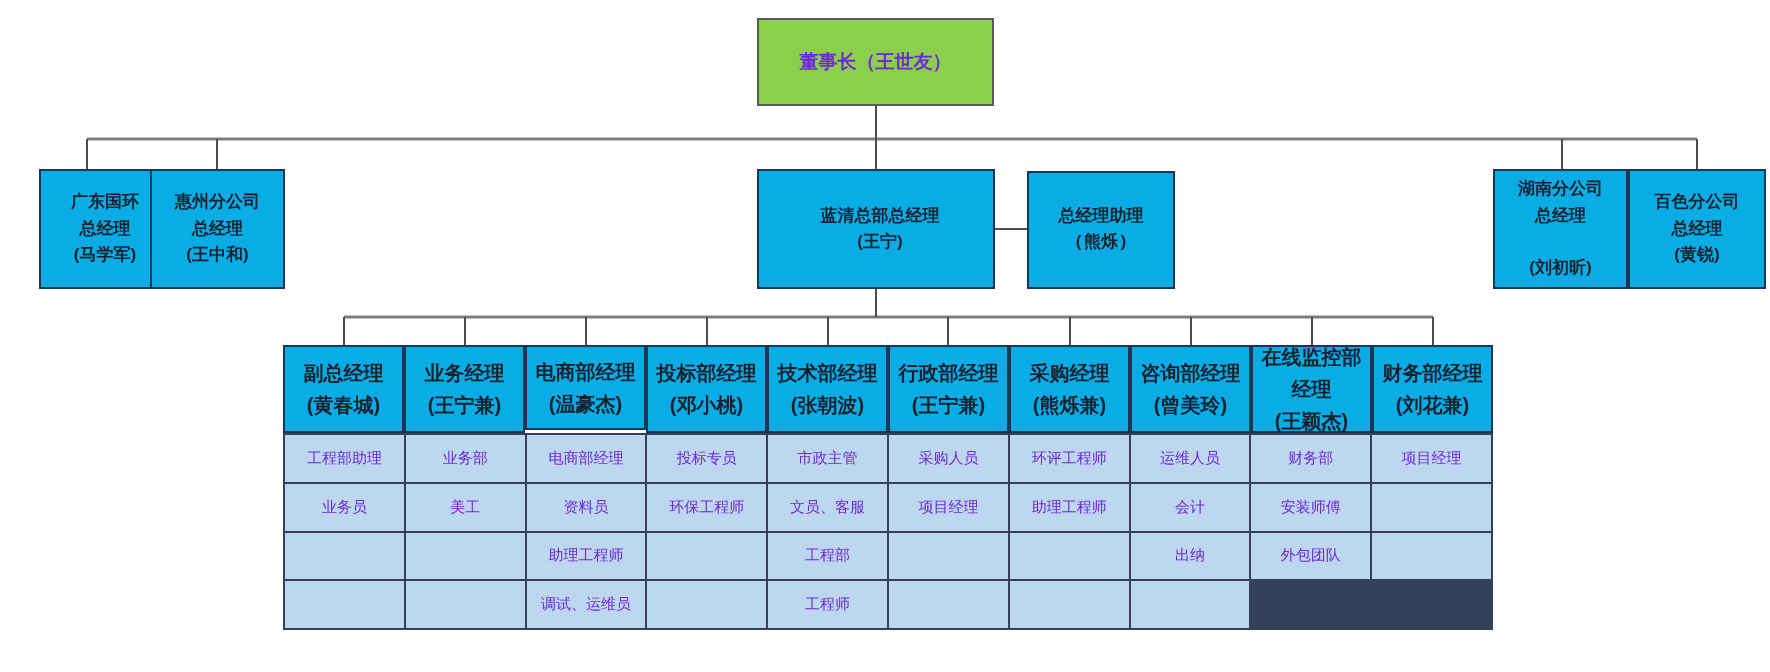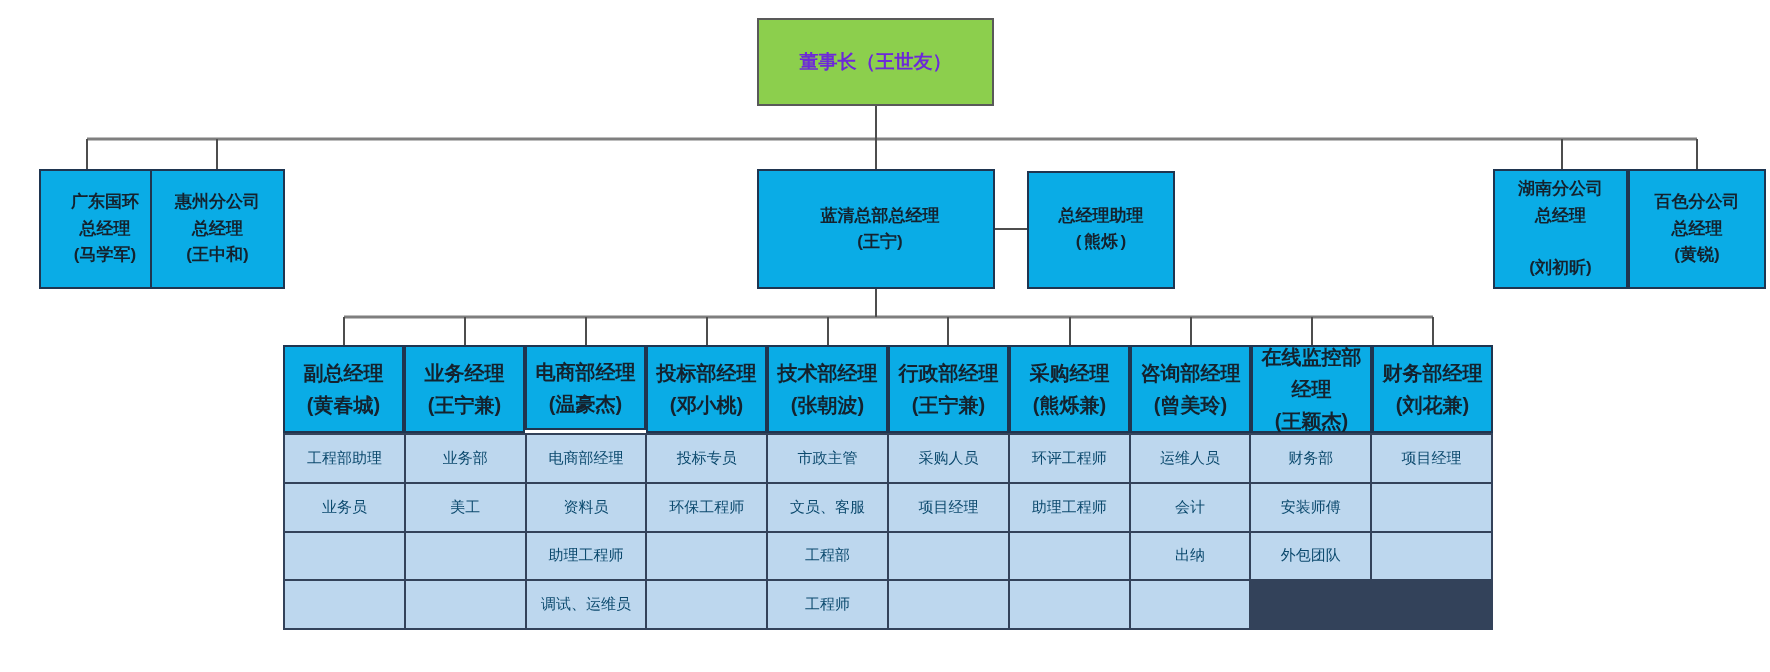--- a/index.html
+++ b/index.html
@@ -57,7 +57,7 @@
     background: #bdd7ee;
     font-size: 15px;
     font-weight: 500;
-    color: #0c4a6e;
+    color: #6d28d9;
     text-align: center;
   }
 </style>

